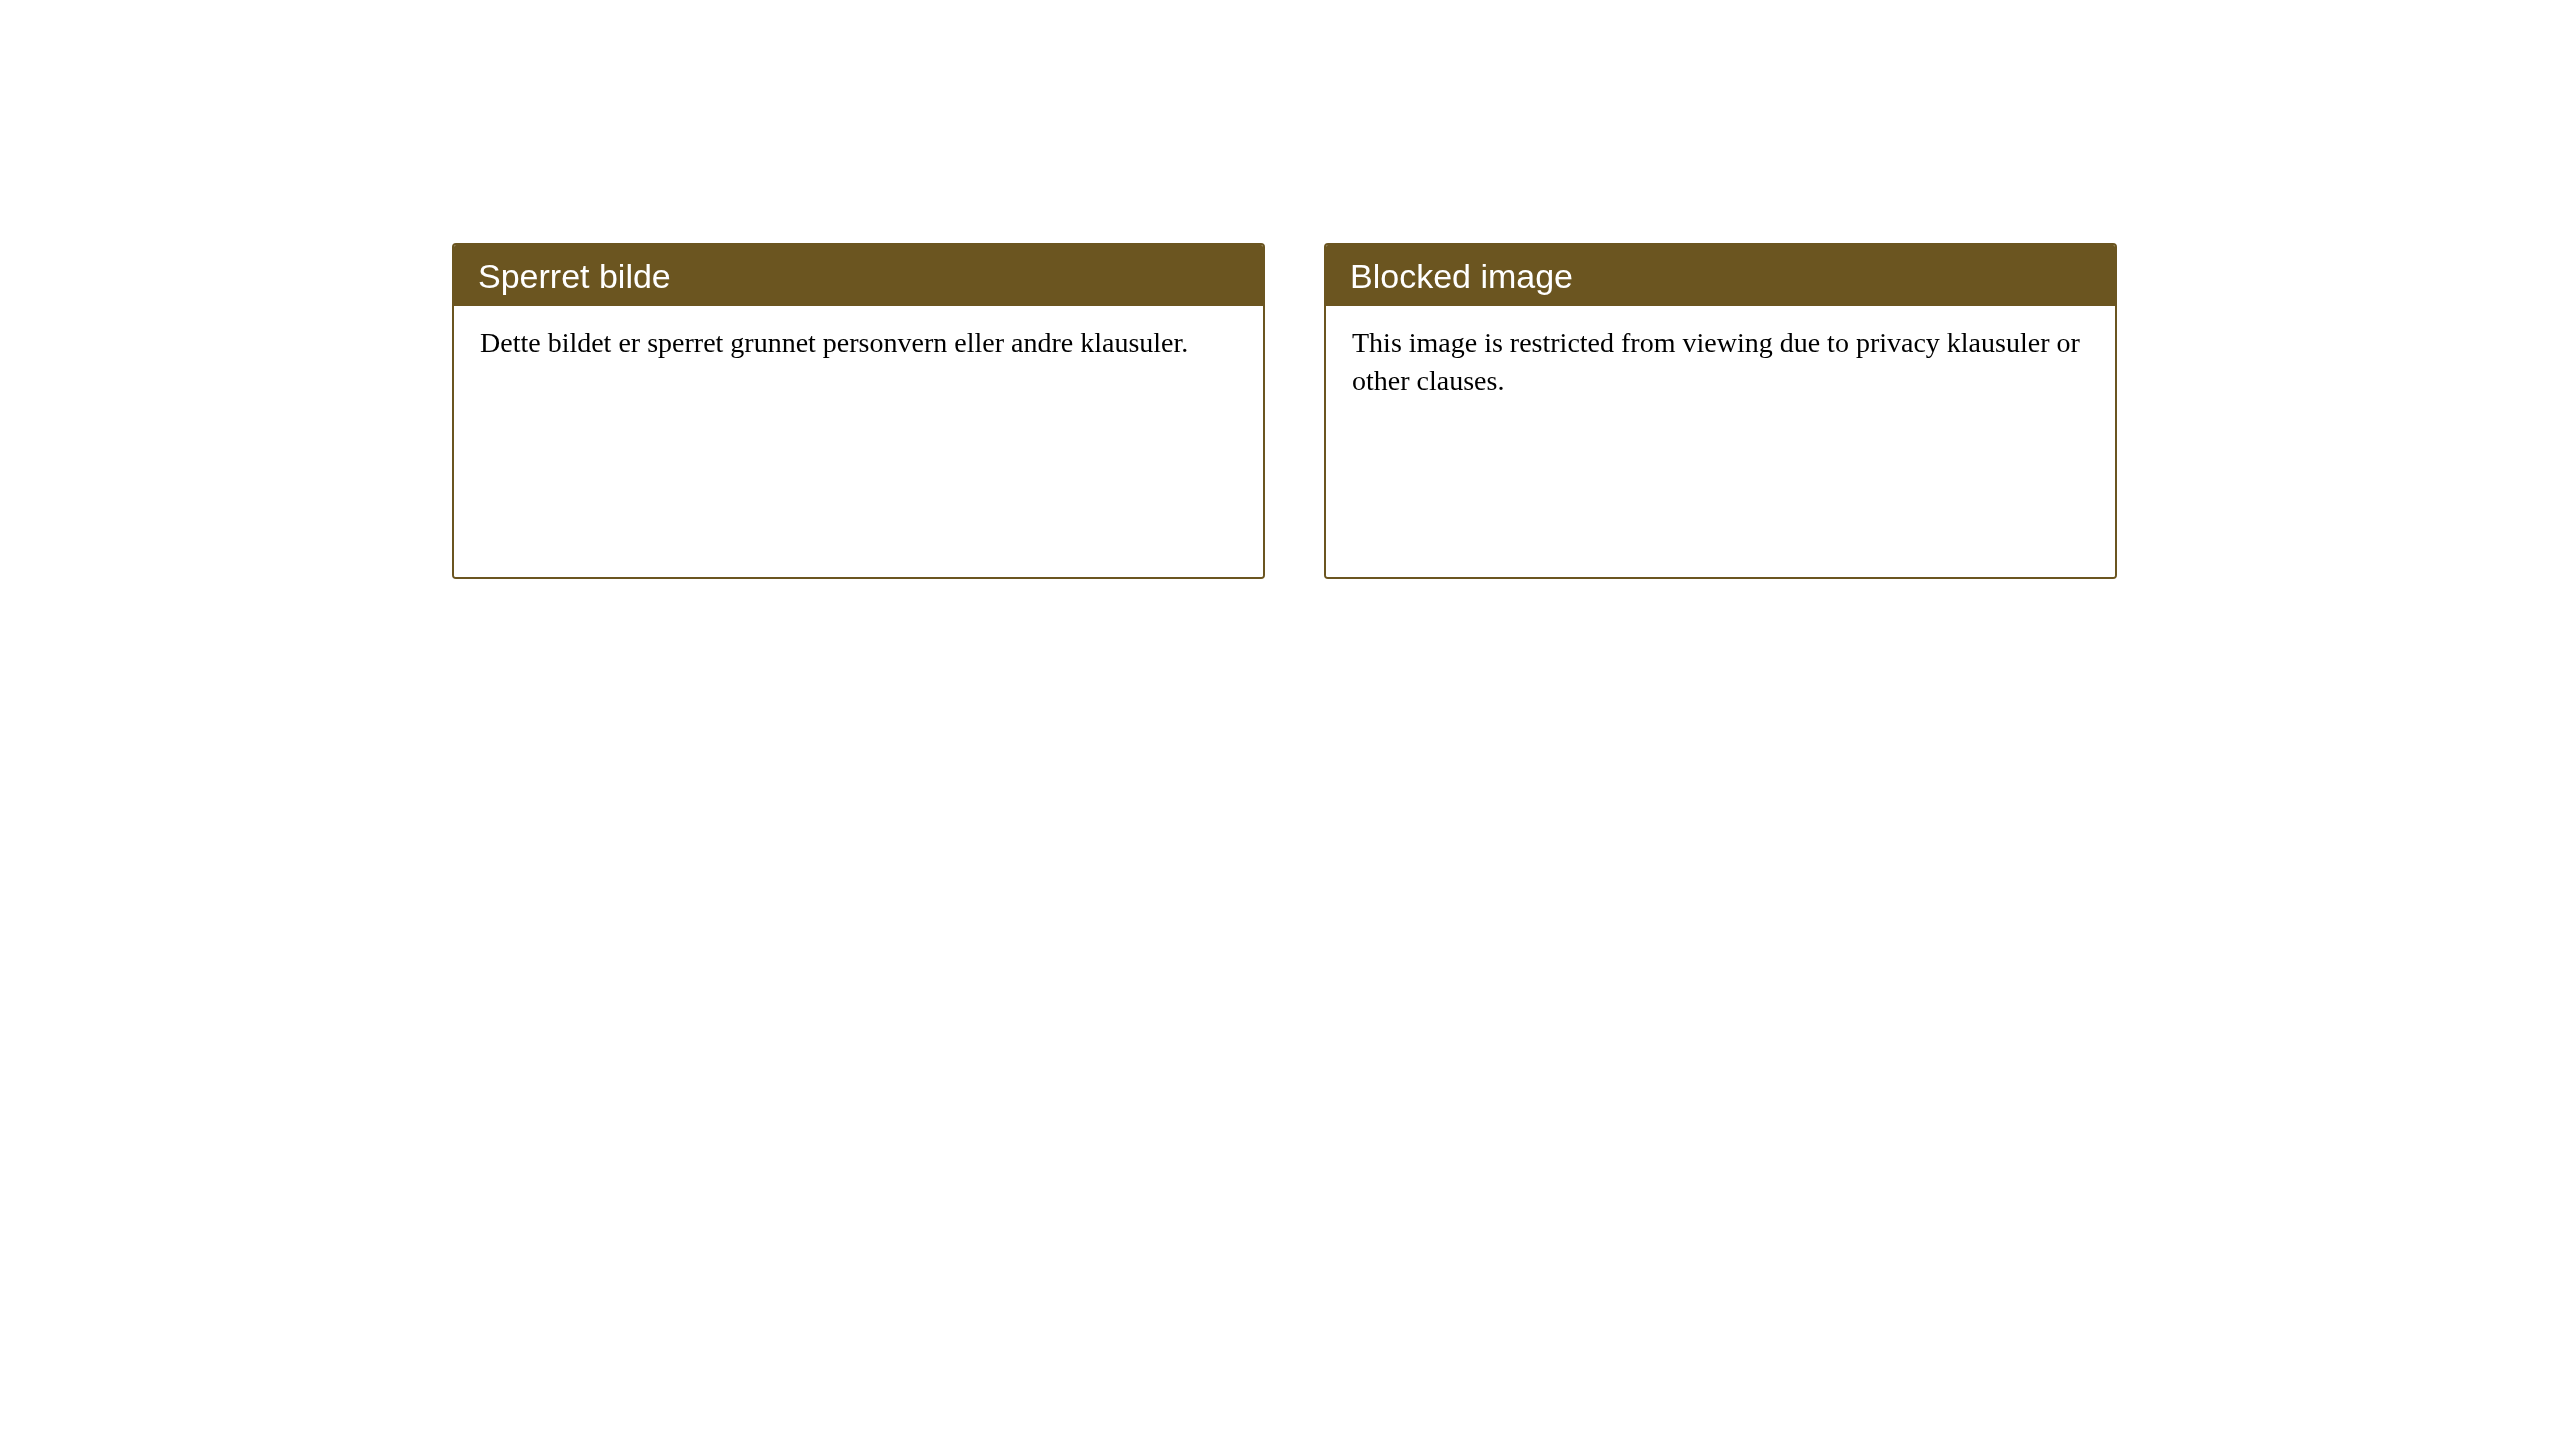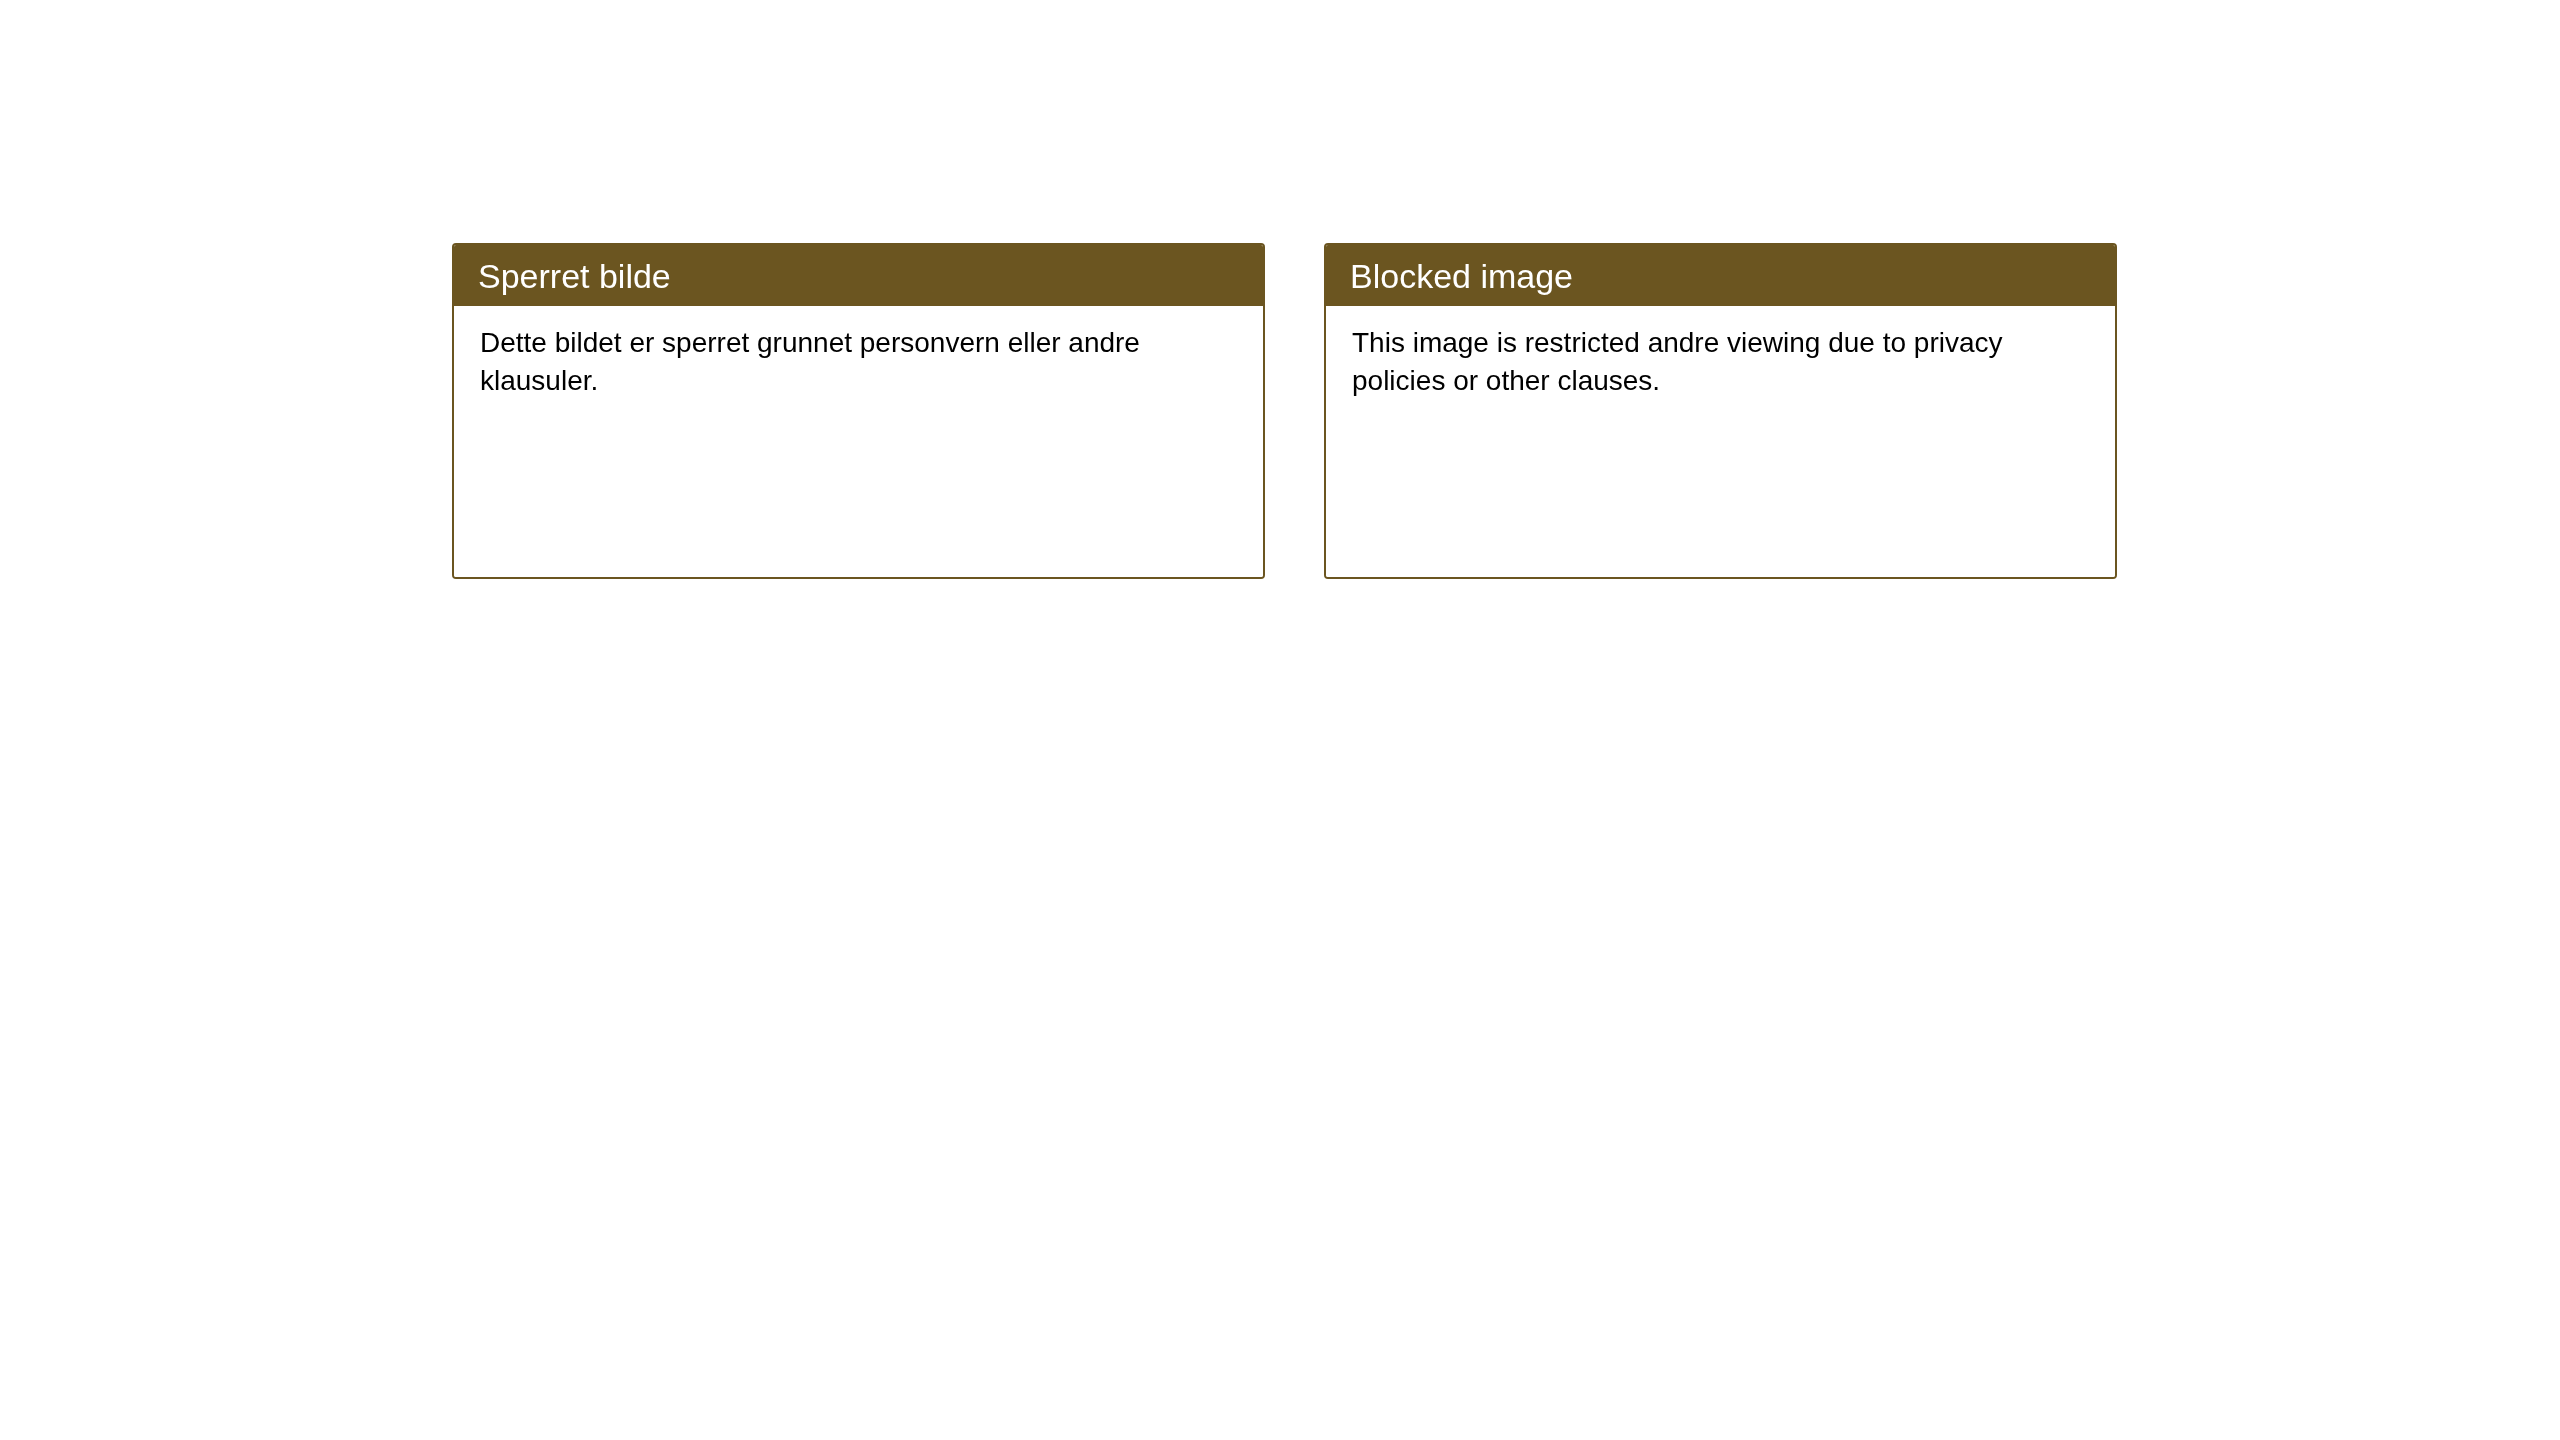--- a/index.html
+++ b/index.html
@@ -76,6 +76,7 @@
     line-height: 38px;
     font-weight: 400;
     margin: 0;
+    font-family: Liberation Serif, serif;
   }
 
   .paragraph-gap {

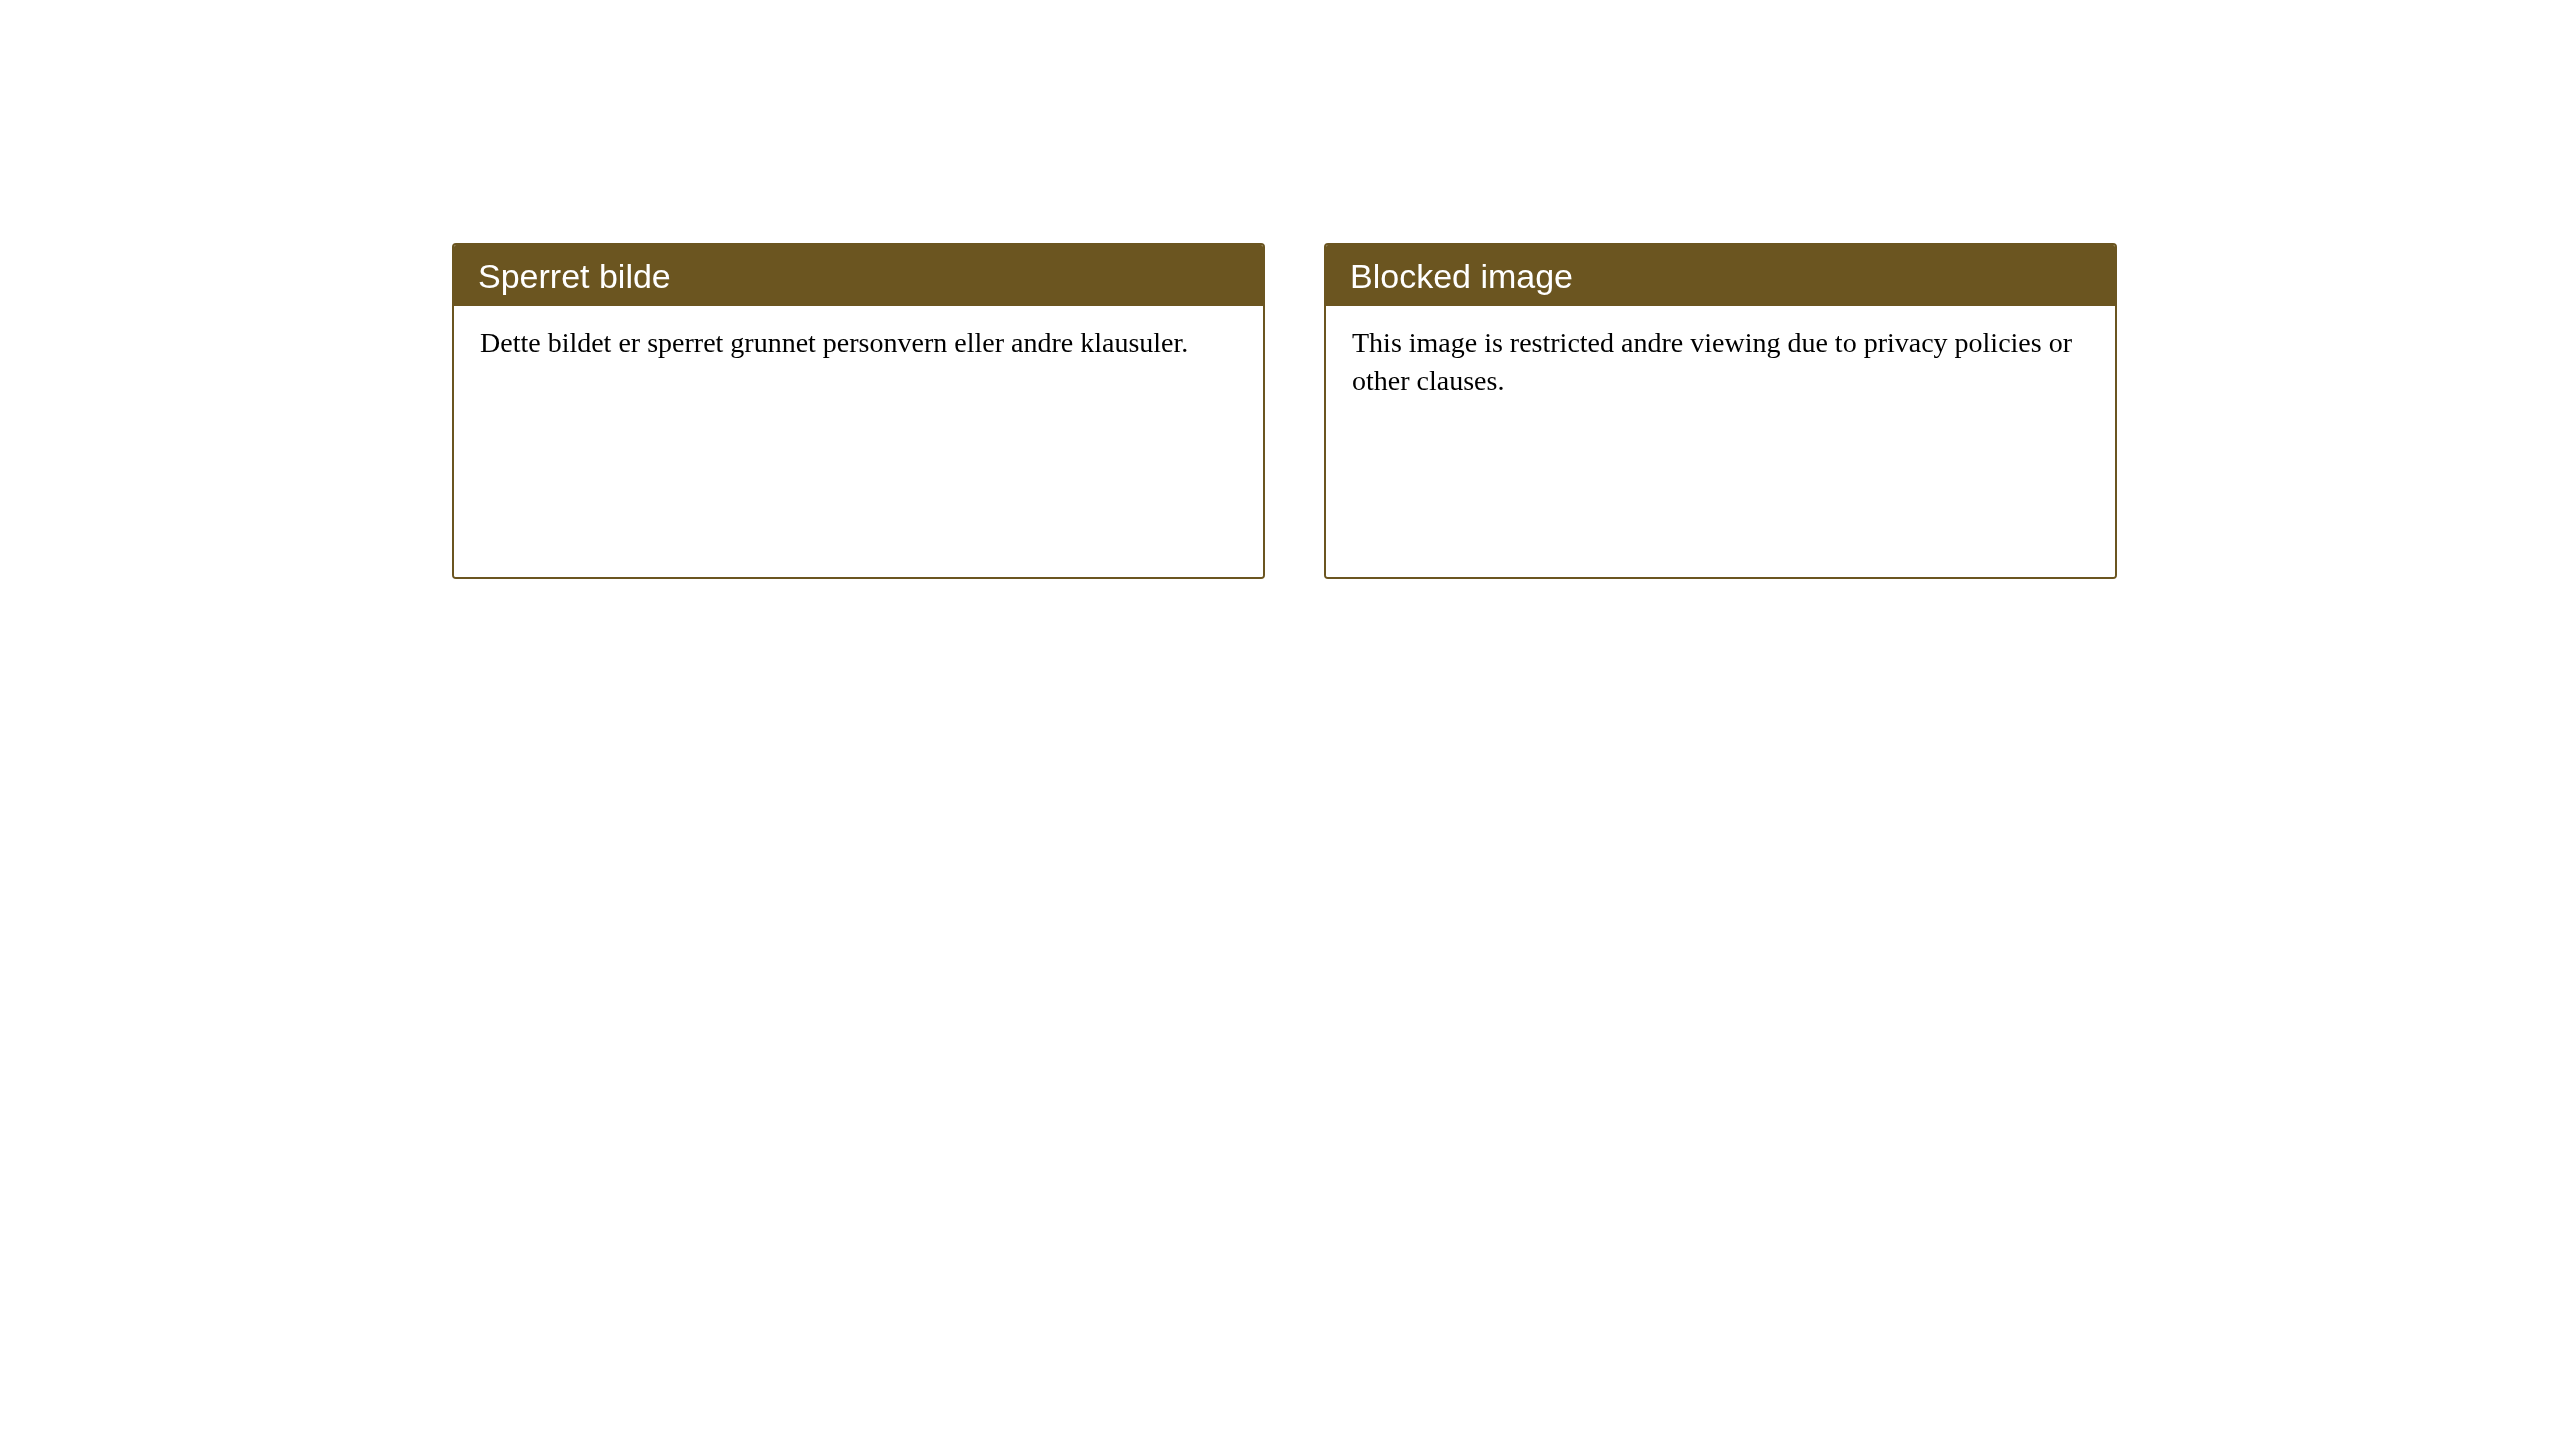--- a/index.html
+++ b/index.html
@@ -103,7 +103,7 @@
       <span class="card-title">Blocked image</span>
     </div>
     <div class="card-body">
-      <p class="card-paragraph">This image is restricted andre viewing due to privacy policies or other clauses.</p>
+      <p class="card-paragraph">This image is restricted from viewing due to privacy klausuler or other clauses.</p>
       <div class="paragraph-gap"></div>
     </div>
   </div>

